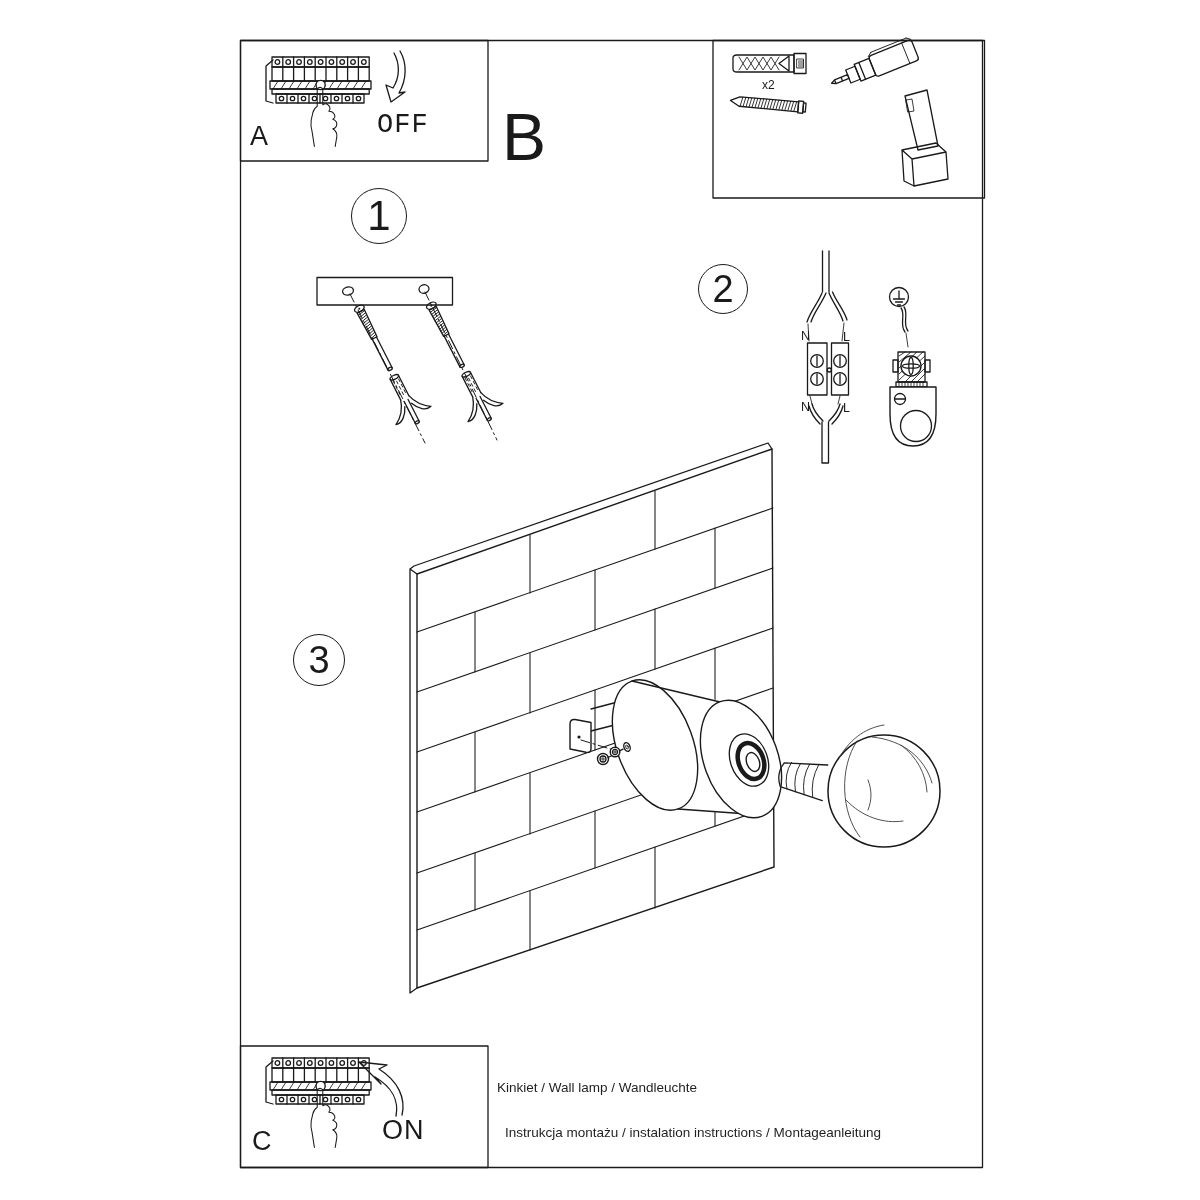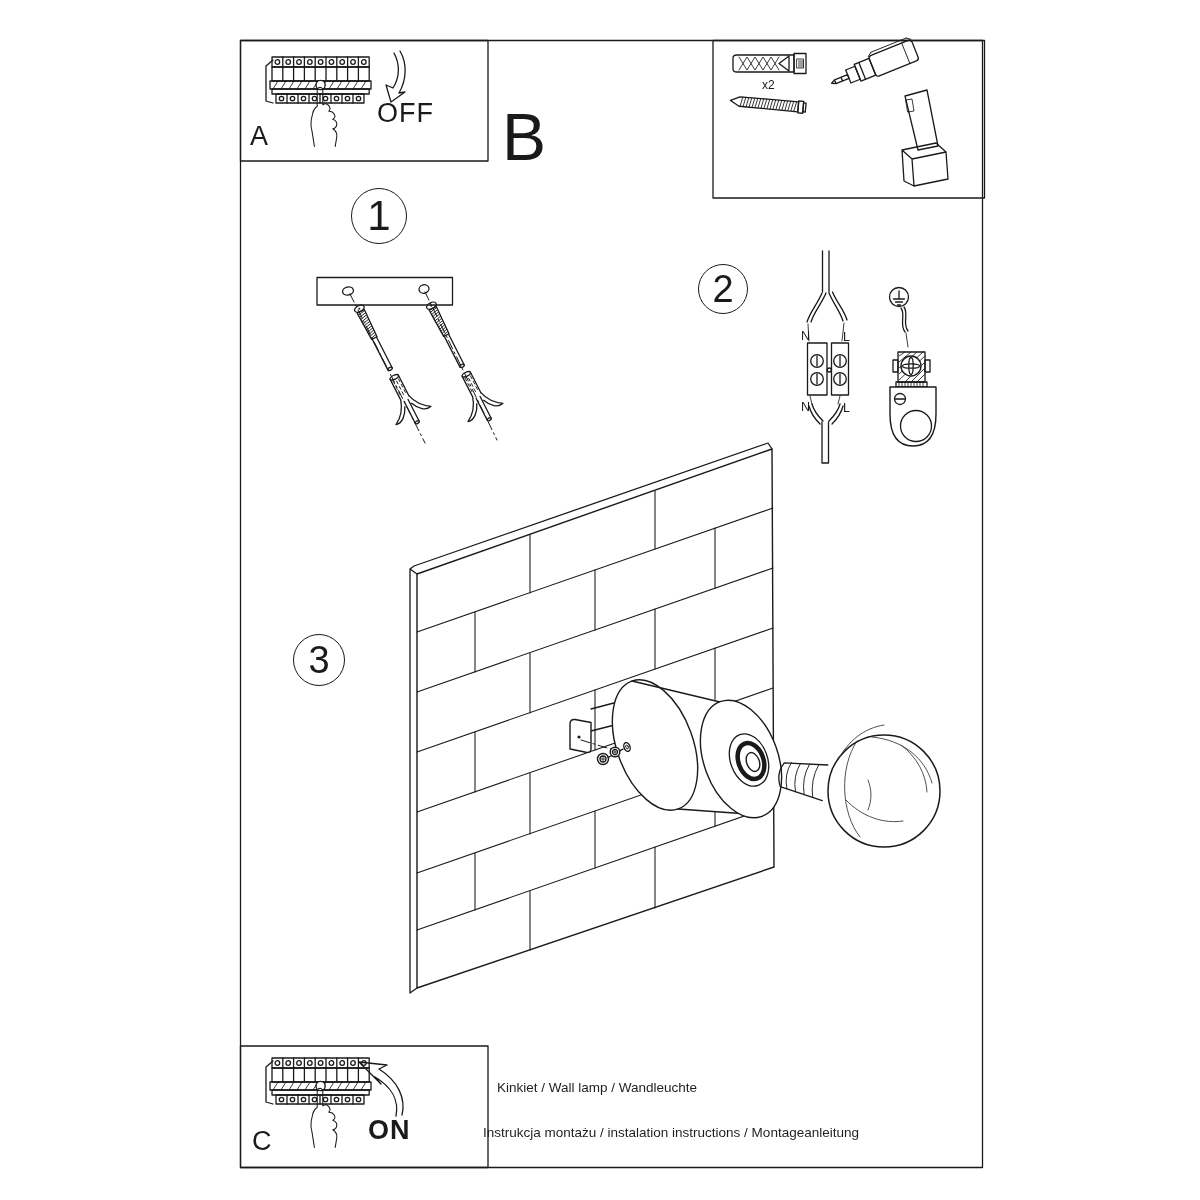--- a/index.html
+++ b/index.html
@@ -238,7 +238,7 @@
 </svg>
 
 <div class="abs cap" style="left:250px;top:121px;">A</div>
-<div class="abs cap" style="left:377px;top:98px;letter-spacing:1px;">OFF</div>
+<div class="abs cap" style="left:377px;top:110px;letter-spacing:1px;font-family:Liberation Mono, monospace;">OFF</div>
 <div class="abs big-letter" style="left:502px;top:99px;">B</div>
 <div class="abs qty" style="left:762px;top:78px;">x2</div>
 

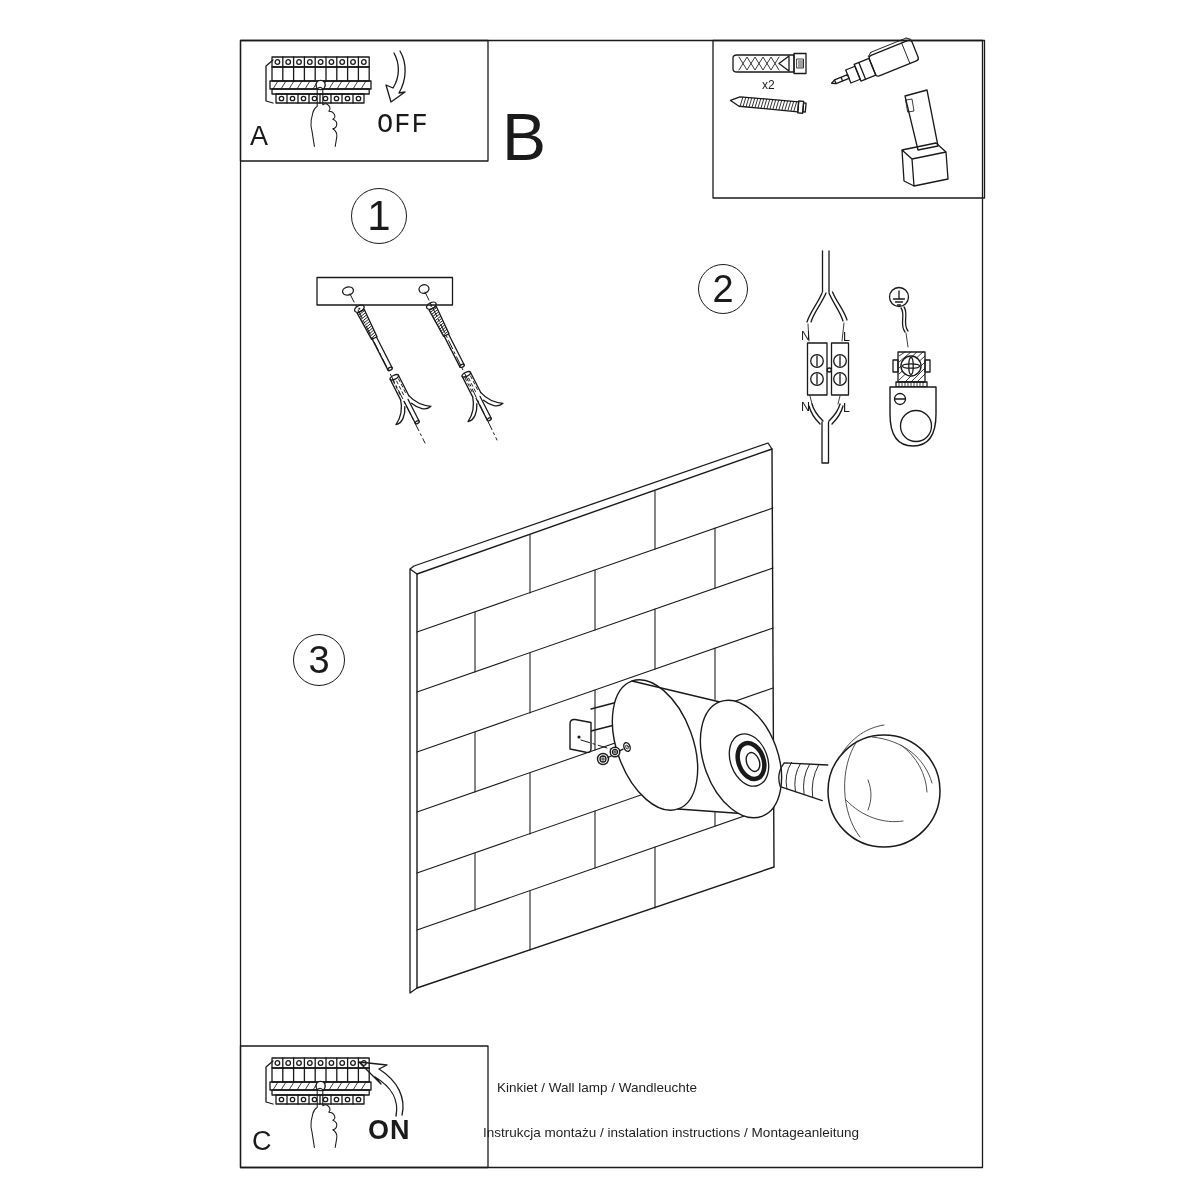--- a/index.html
+++ b/index.html
@@ -258,7 +258,7 @@
 <div class="abs wire-lbl" style="left:843px;top:401px;">L</div>
 
 <div class="abs cap" style="left:252px;top:1126px;">C</div>
-<div class="abs cap" style="left:368px;top:1115px;letter-spacing:1px;font-weight:bold;">ON</div>
+<div class="abs cap" style="left:382px;top:1115px;letter-spacing:1px;">ON</div>
 
 <div class="abs footer-txt" style="left:483px;top:1125px;text-align:center;">Instrukcja montażu / instalation instructions / Montageanleitung</div>
 <div class="abs footer-txt" style="left:497px;top:1080px;">Kinkiet / Wall lamp / Wandleuchte</div>

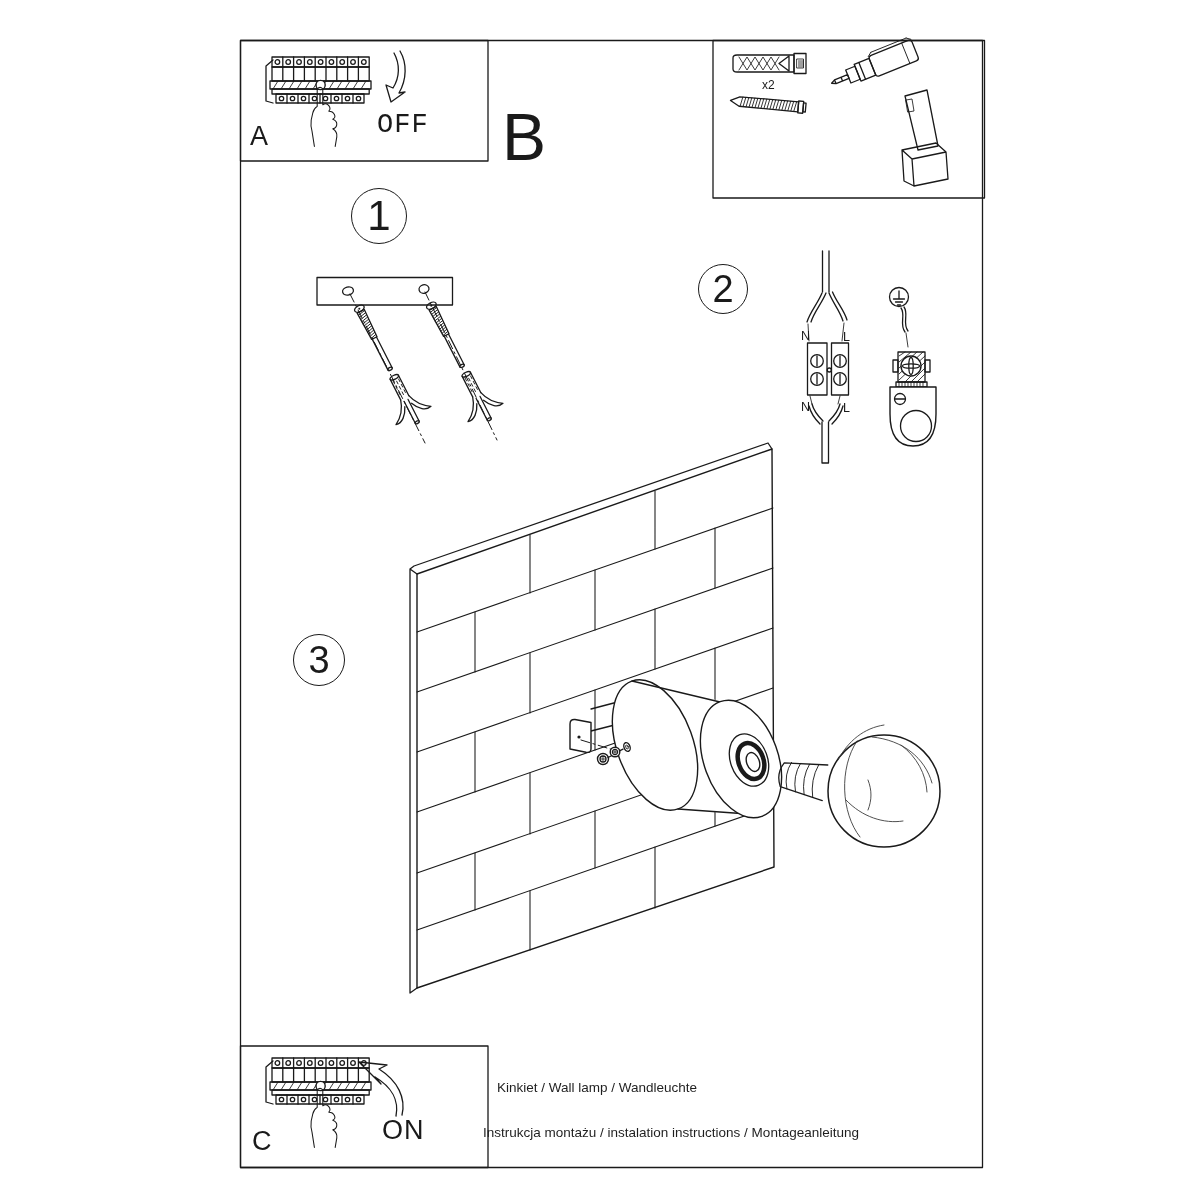--- a/index.html
+++ b/index.html
@@ -260,7 +260,7 @@
 <div class="abs cap" style="left:252px;top:1126px;">C</div>
 <div class="abs cap" style="left:382px;top:1115px;letter-spacing:1px;">ON</div>
 
-<div class="abs footer-txt" style="left:483px;top:1125px;text-align:center;">Instrukcja montażu / instalation instructions / Montageanleitung</div>
+<div class="abs footer-txt" style="left:505px;top:1125px;text-align:center;">Instrukcja montażu / instalation instructions / Montageanleitung</div>
 <div class="abs footer-txt" style="left:497px;top:1080px;">Kinkiet / Wall lamp / Wandleuchte</div>
 
 </div>

